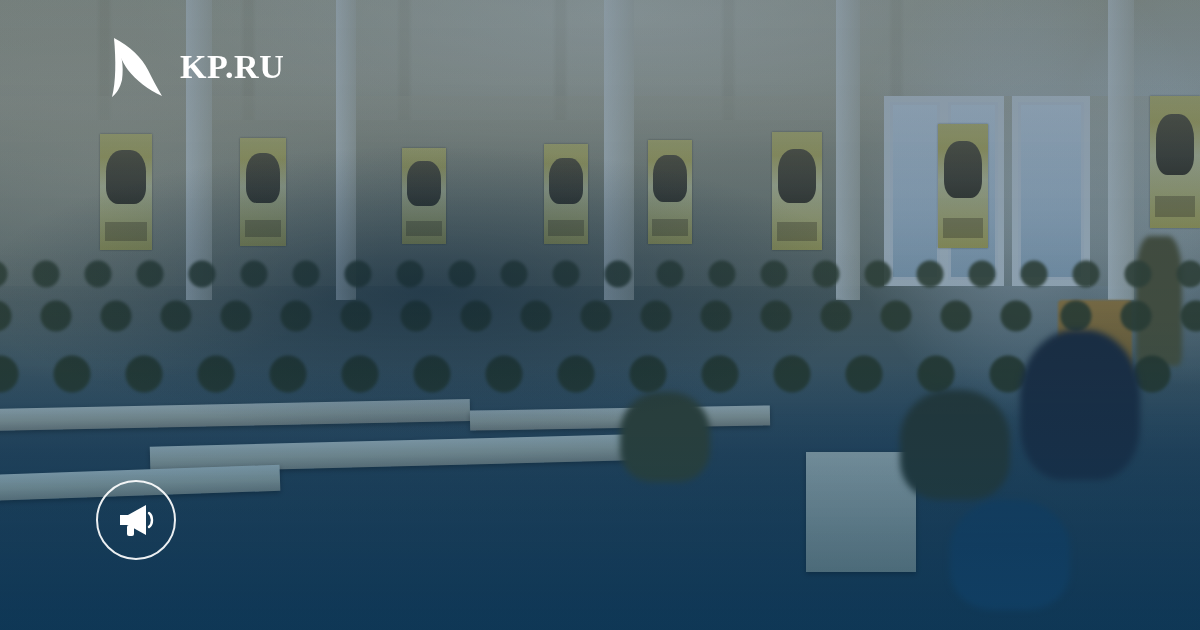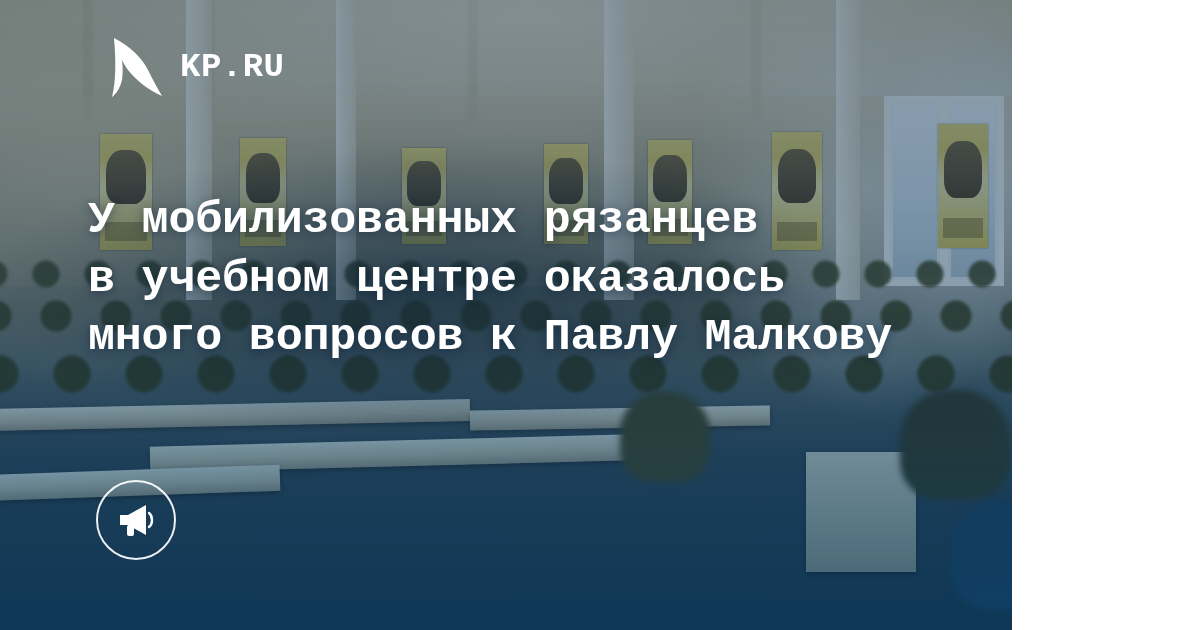--- a/index.html
+++ b/index.html
@@ -9,10 +9,10 @@
   }
   .card {
     position: relative;
-    width: 1012px;
+    width: 1200px;
     height: 630px;
     overflow: hidden;
-    font-family: Liberation Mono, monospace;
+    font-family: Liberation Serif, serif;
     background: #15803d;
   }
 

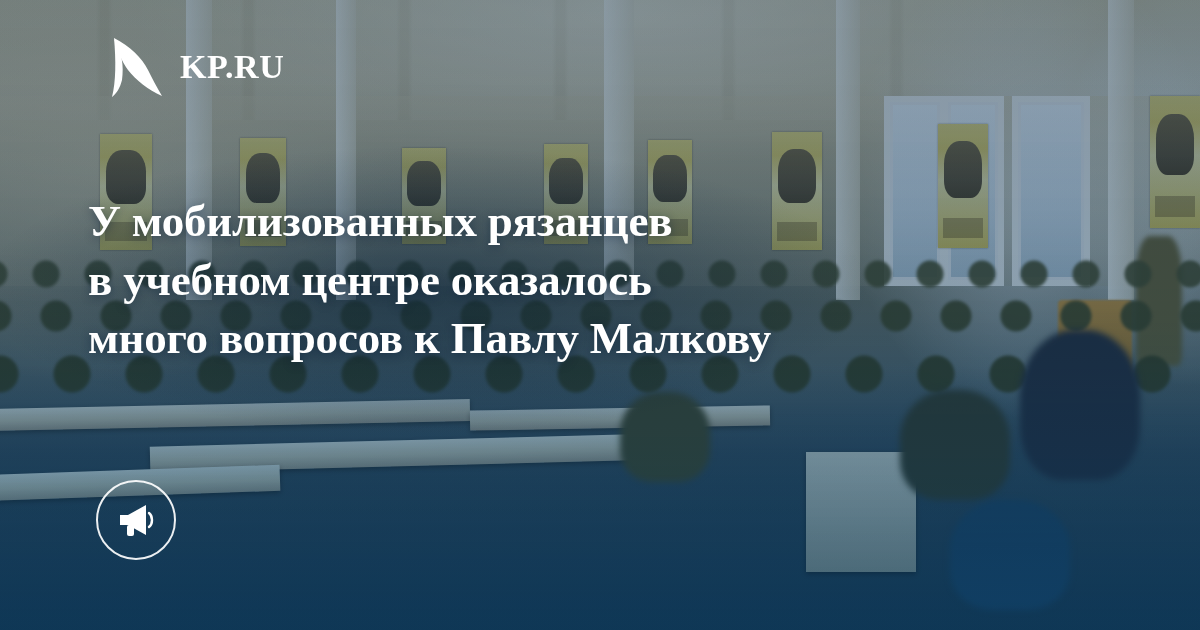--- a/index.html
+++ b/index.html
@@ -282,11 +282,6 @@
     <div class="logo-text">KP.RU</div>
   </div>
 
-  <div class="headline">
-    <span>У мобилизованных рязанцев</span>
-    <span>в учебном центре оказалось</span>
-    <span>много вопросов к Павлу Малкову</span>
-  </div>
 
   <div class="badge">
     <div class="badge-circle">

